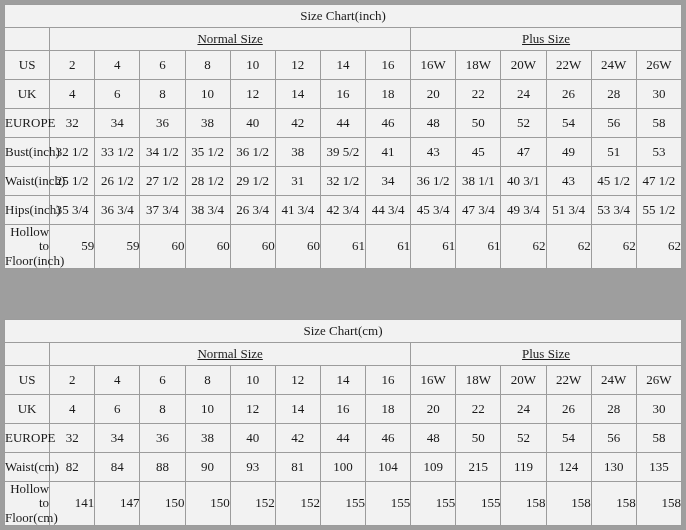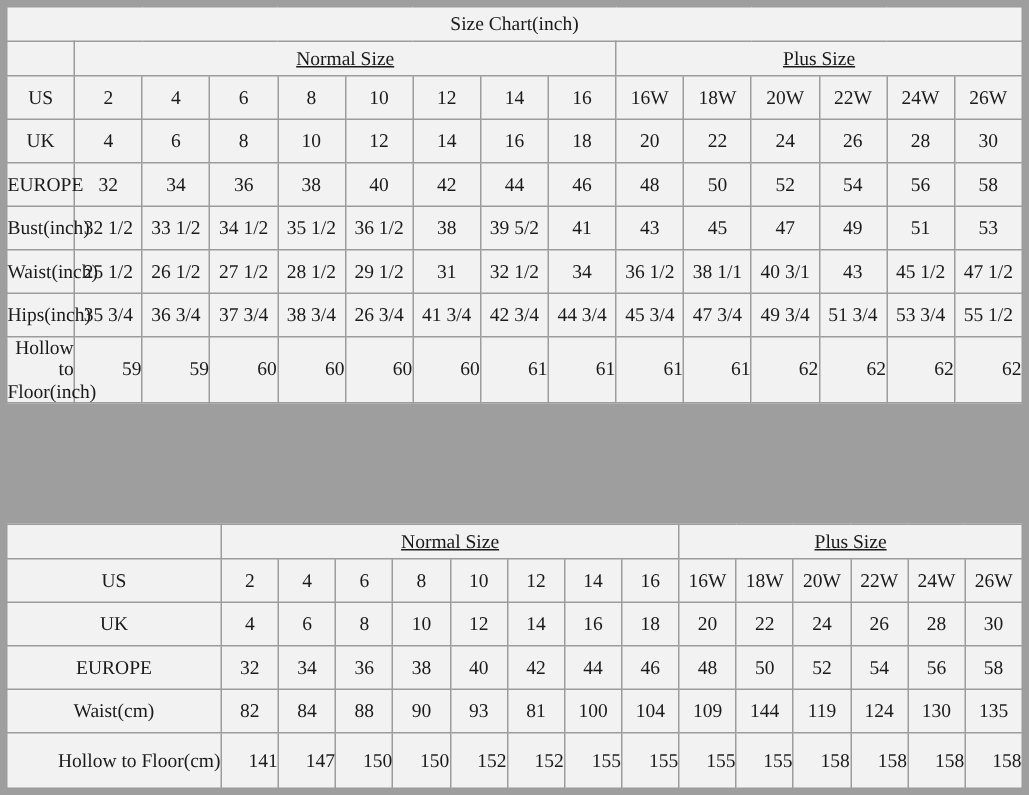--- a/index.html
+++ b/index.html
@@ -208,6 +208,9 @@
   <table class="chart">
     <tbody>
       <tr>
+        <td class="title-cell" colspan="15">Size Chart(cm)</td>
+      </tr>
+      <tr>
         <td class="blank c-label"></td>
         <td class="group-cell" colspan="8">Normal Size</td>
         <td class="group-cell" colspan="6">Plus Size</td>

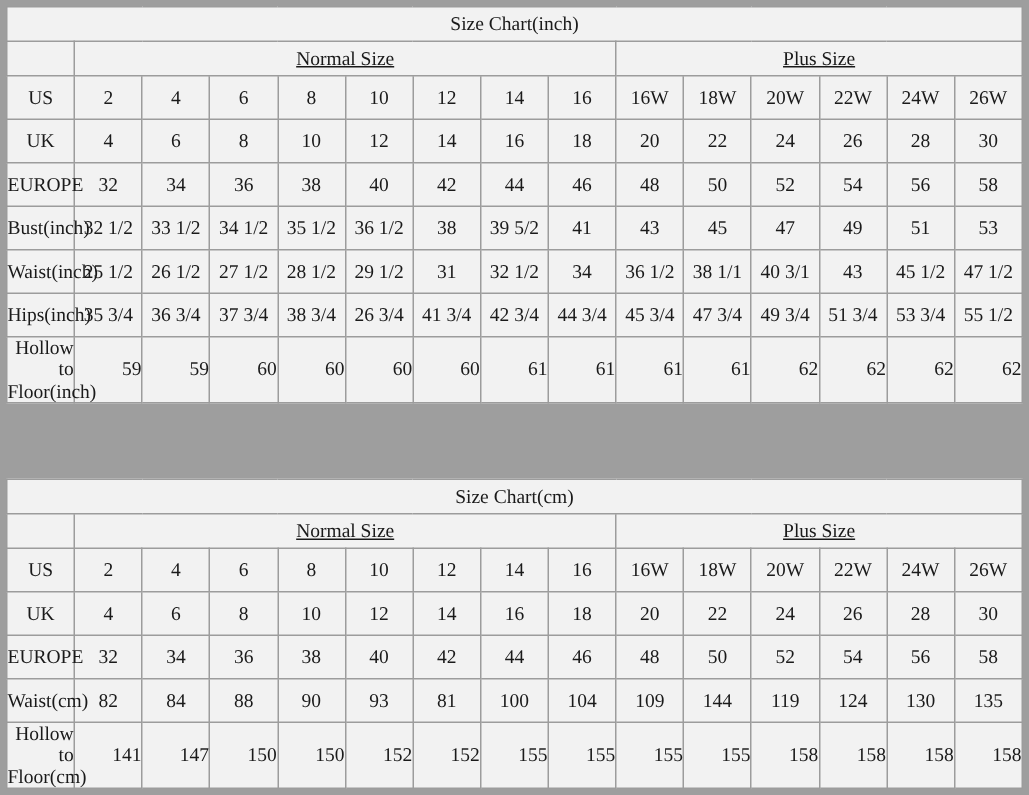--- a/index.html
+++ b/index.html
@@ -278,7 +278,7 @@
         <td>100</td>
         <td>104</td>
         <td>109</td>
-        <td>144</td>
+        <td>215</td>
         <td>119</td>
         <td>124</td>
         <td>130</td>

